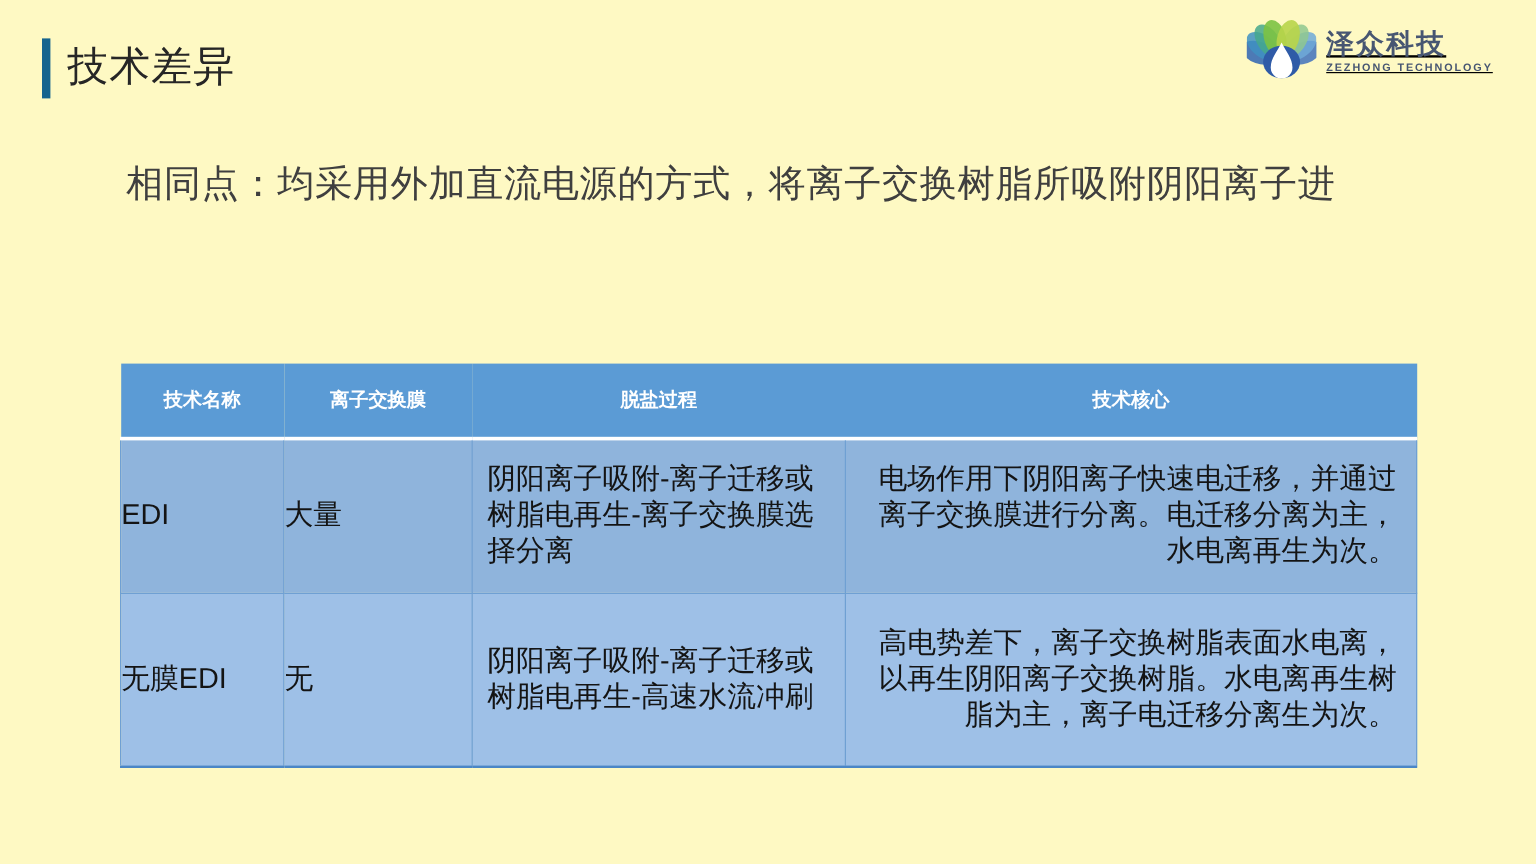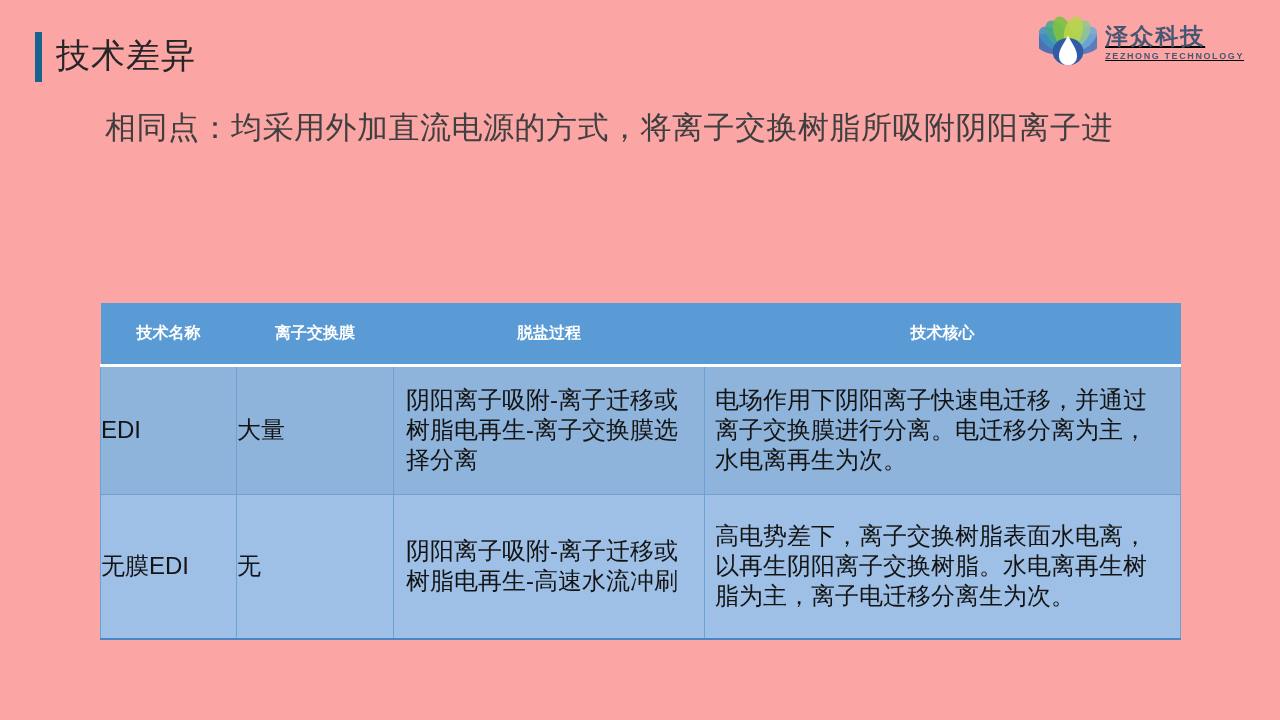--- a/index.html
+++ b/index.html
@@ -8,7 +8,7 @@
     font-family: "Liberation Sans", "DejaVu Sans", sans-serif;
     background:#ffffff; overflow:hidden;
   }
-  .slide { position:relative; width:1280px; height:720px; background:#fca5a5; }
+  .slide { position:relative; width:1280px; height:720px; background:#fef9c3; }
 
   
   .accent-bar { position:absolute; left:35px; top:32px; width:7px; height:50px; background:#16648E; }

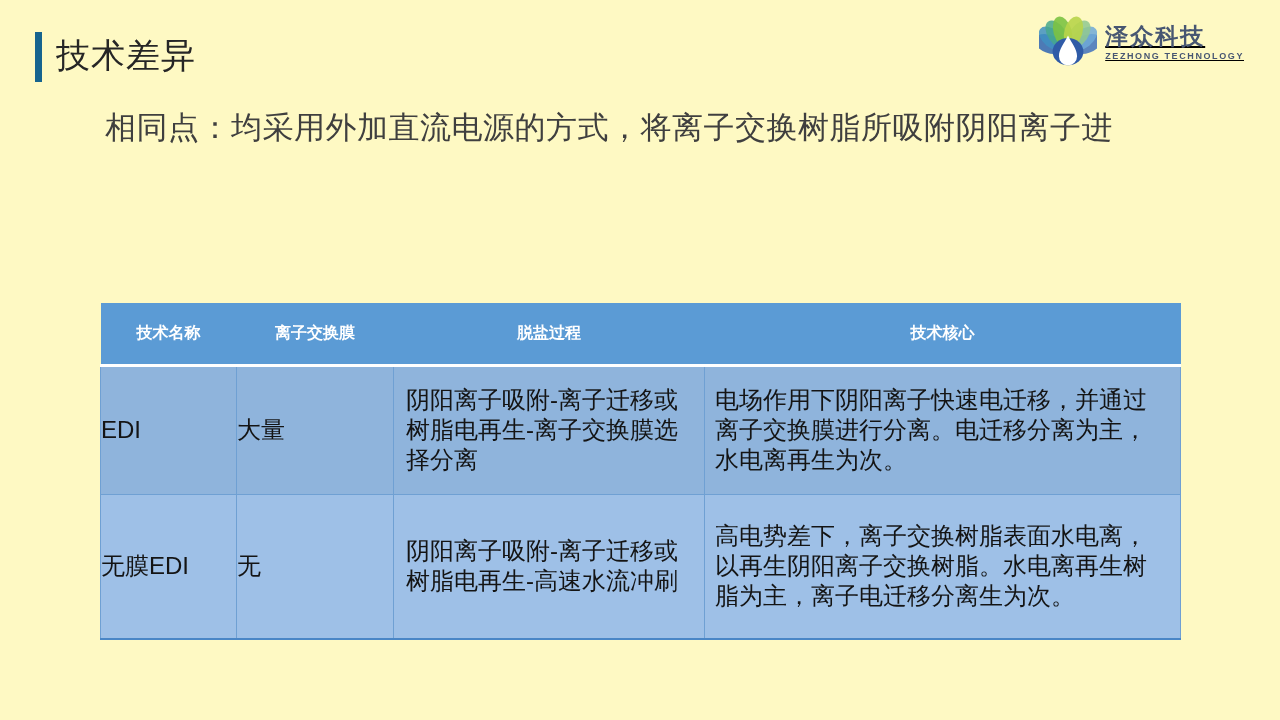--- a/index.html
+++ b/index.html
@@ -24,7 +24,7 @@
 
   
   .intro {
-    position:absolute; left:105px; top:97px; width:1090px;
+    position:absolute; left:105px; top:122px; width:1090px;
     font-size:31px; color:#3F3F3F; line-height:62px; letter-spacing:0.5px;
   }
 

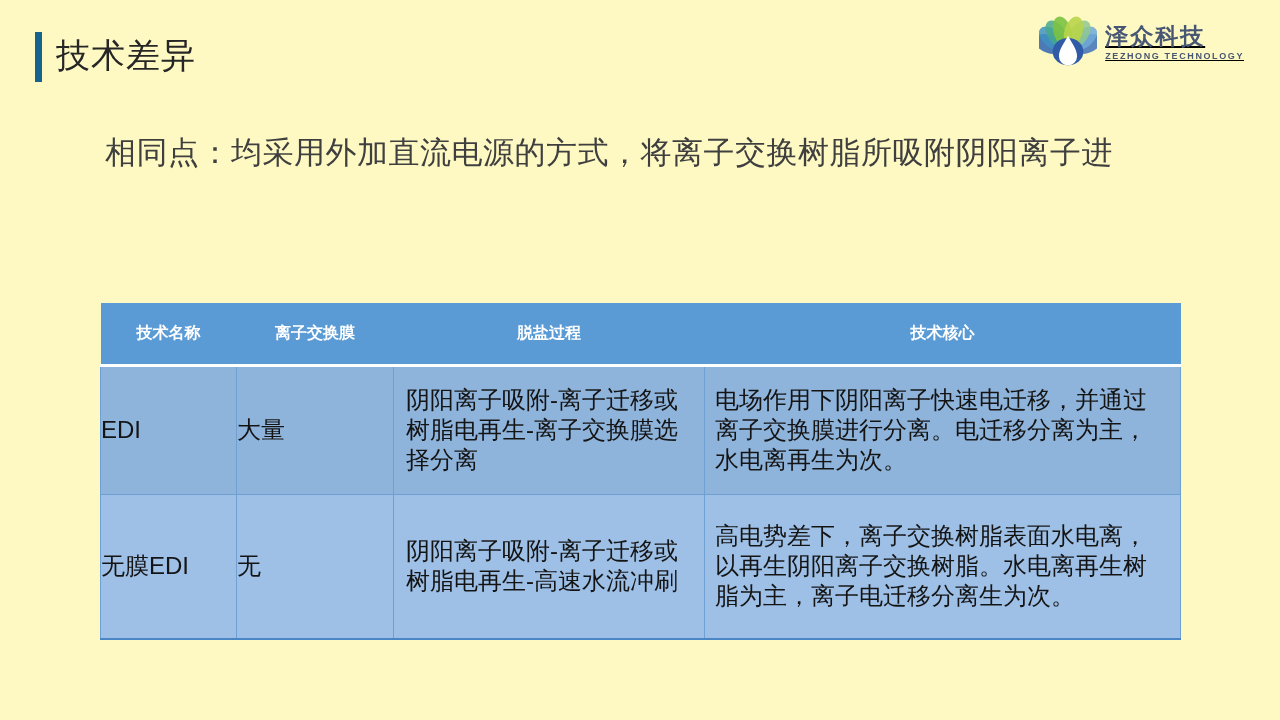--- a/index.html
+++ b/index.html
@@ -47,7 +47,7 @@
   table.cmp tbody tr:last-child td { border-bottom:2px solid #4A86C6; }
   td.ctr { text-align:left; }
   td.lft { text-align:left; padding-left:12px; padding-right:8px; }
-  td.c4  { padding-left:10px; padding-right:16px; }
+  td.c4  { padding-left:10px; padding-right:16px;text-align:right; }
 </style>
 </head>
 <body>

